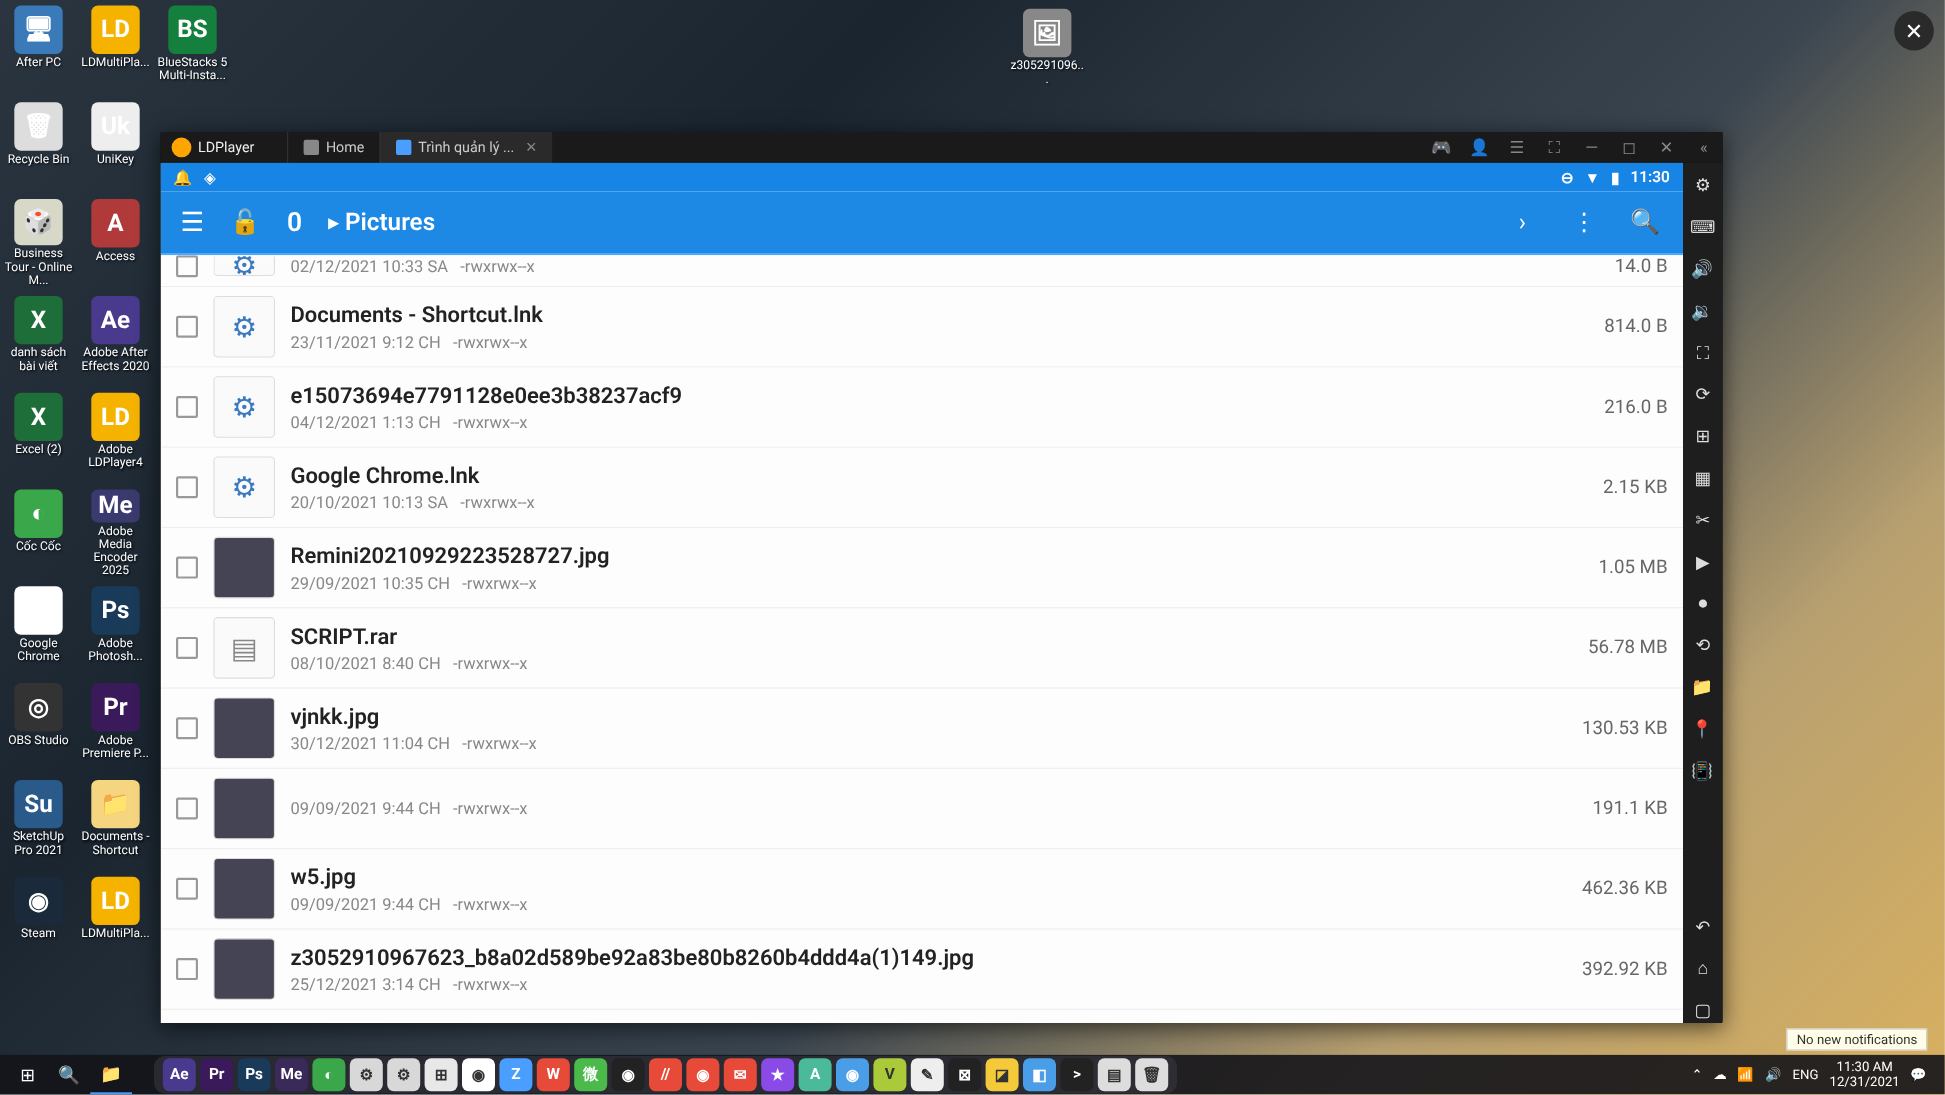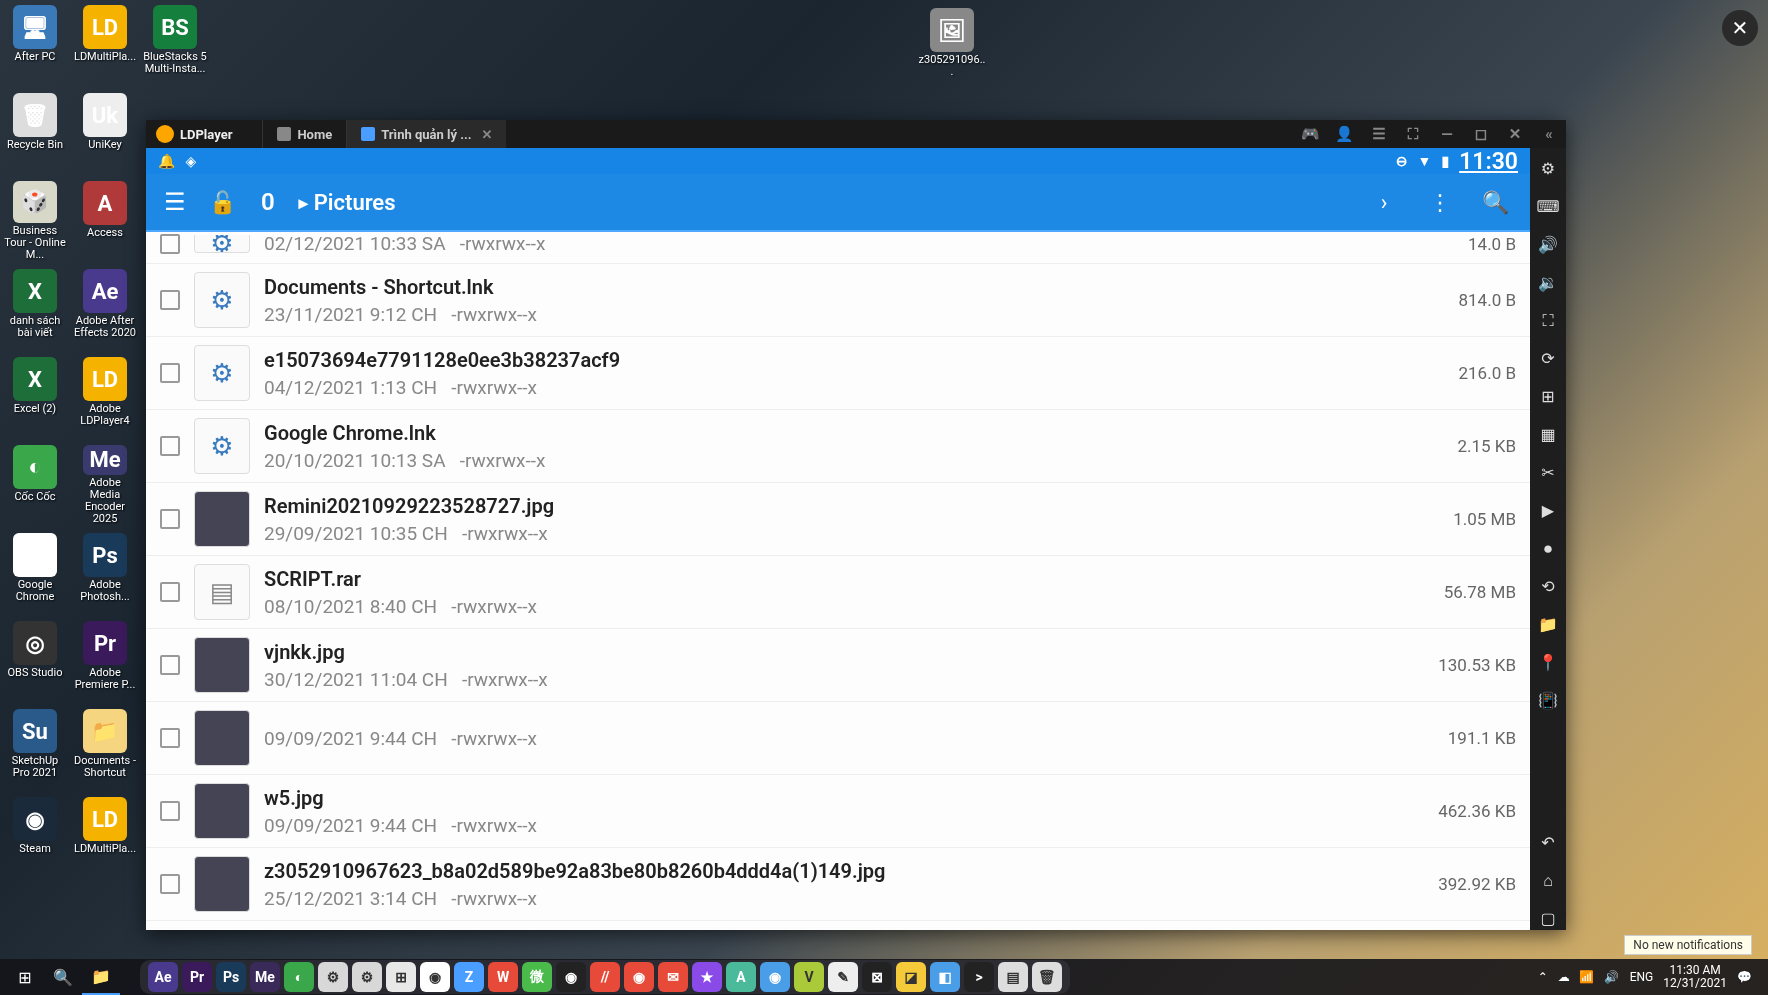--- a/index.html
+++ b/index.html
@@ -106,7 +106,6 @@
   align-items: center;
   color: #ccc;
   font-size: 13px;
-  font-weight: bold;
 }
 .ld-titlebar .logo {
   width: 18px;

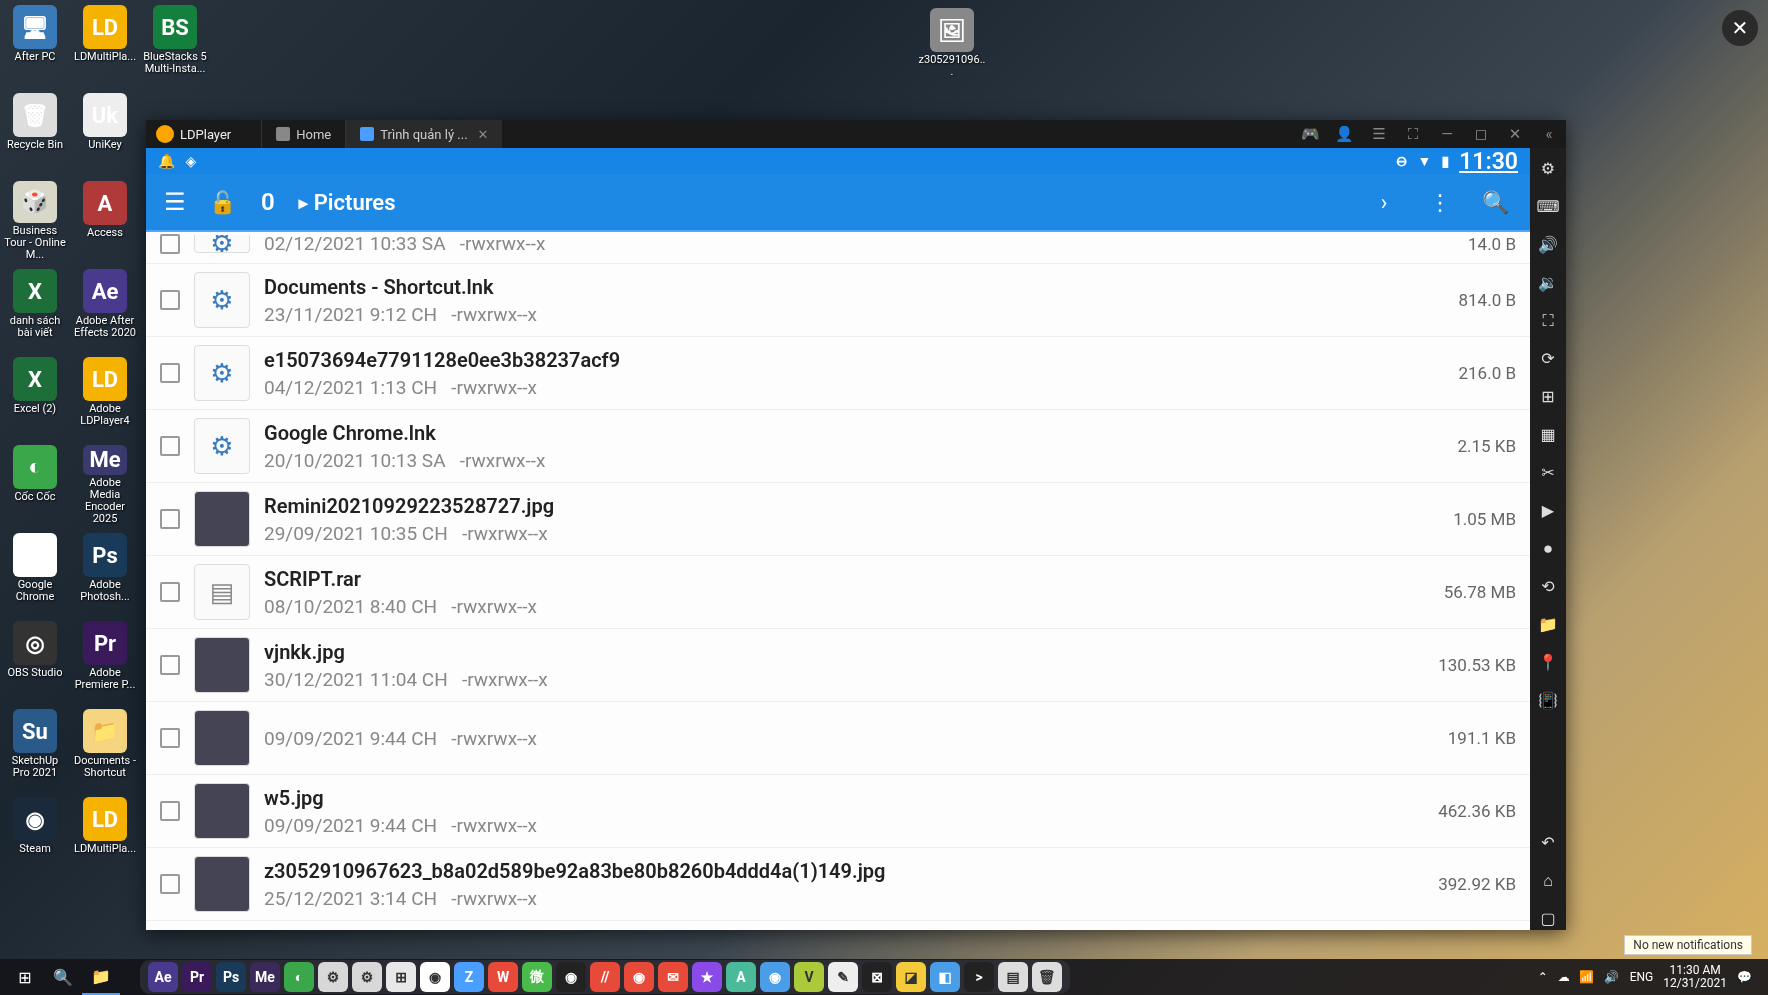--- a/index.html
+++ b/index.html
@@ -216,8 +216,7 @@
   font-weight: 600;
 }
 .android-status .clock {
-  font-size: 23px;
-  text-decoration: underline;
+  font-size: 14px;
 }
 
 

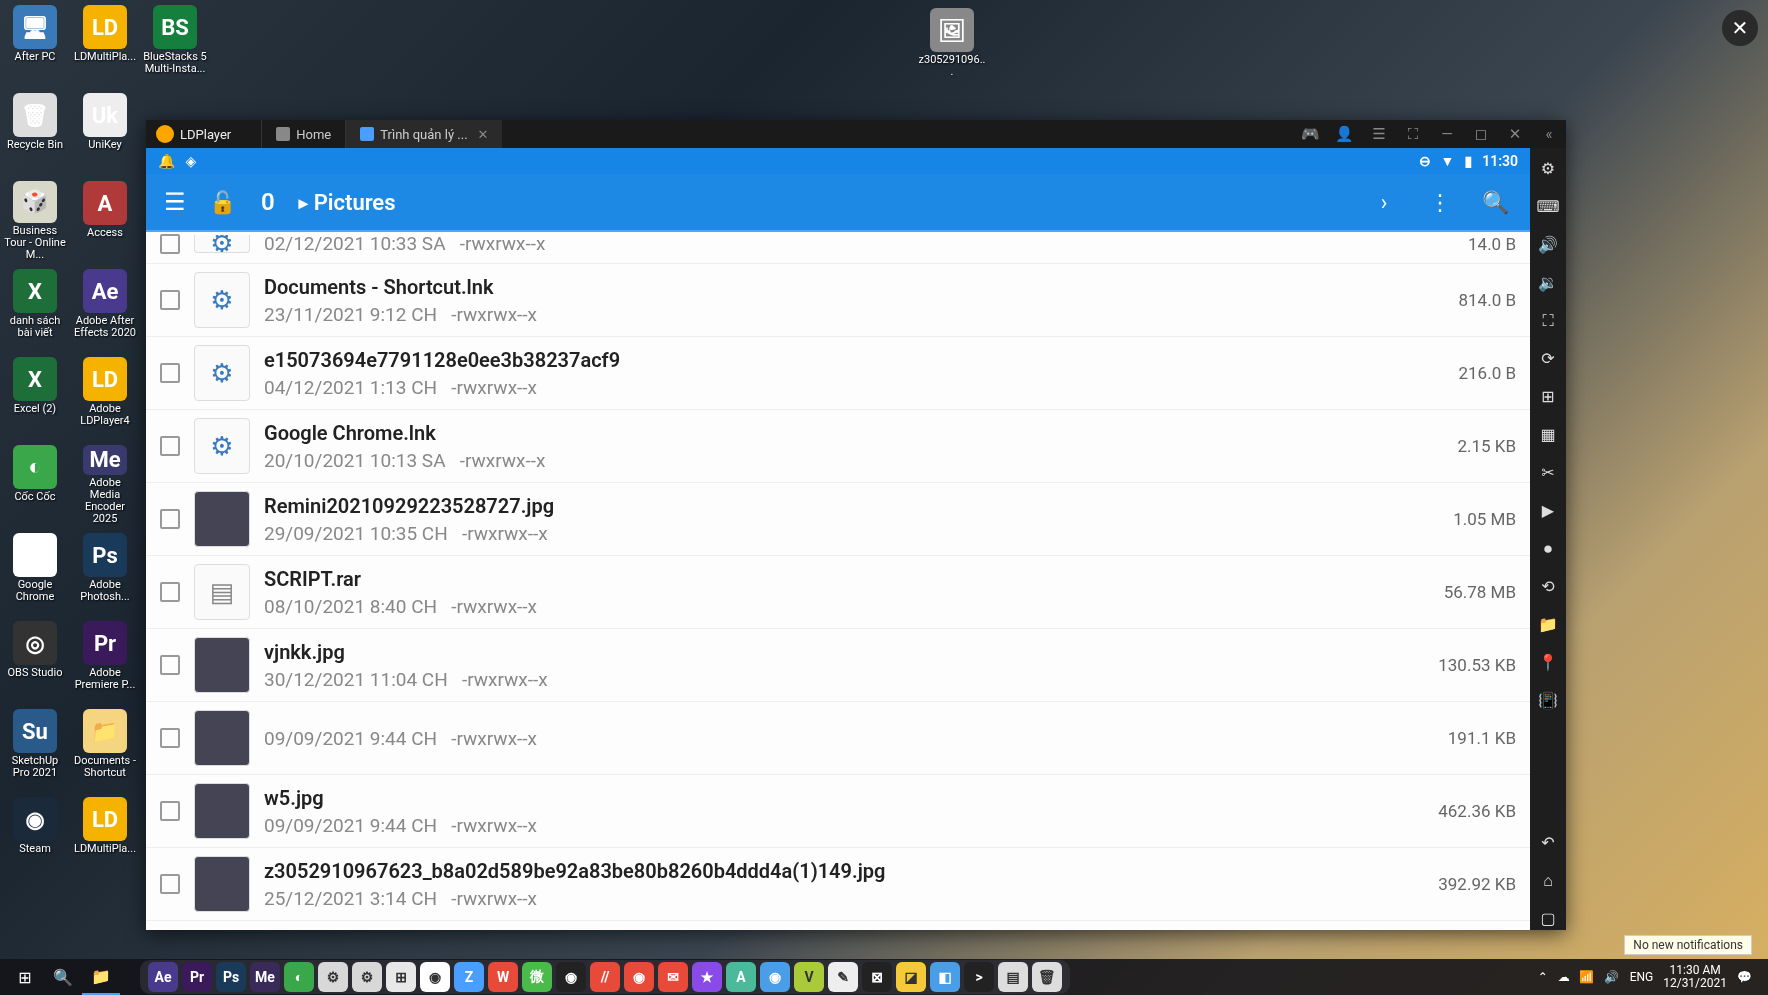--- a/index.html
+++ b/index.html
@@ -318,7 +318,7 @@
   color: #222;
 }
 .file-meta {
-  font-size: 19px;
+  font-size: 15px;
   color: #888;
 }
 .file-size {

